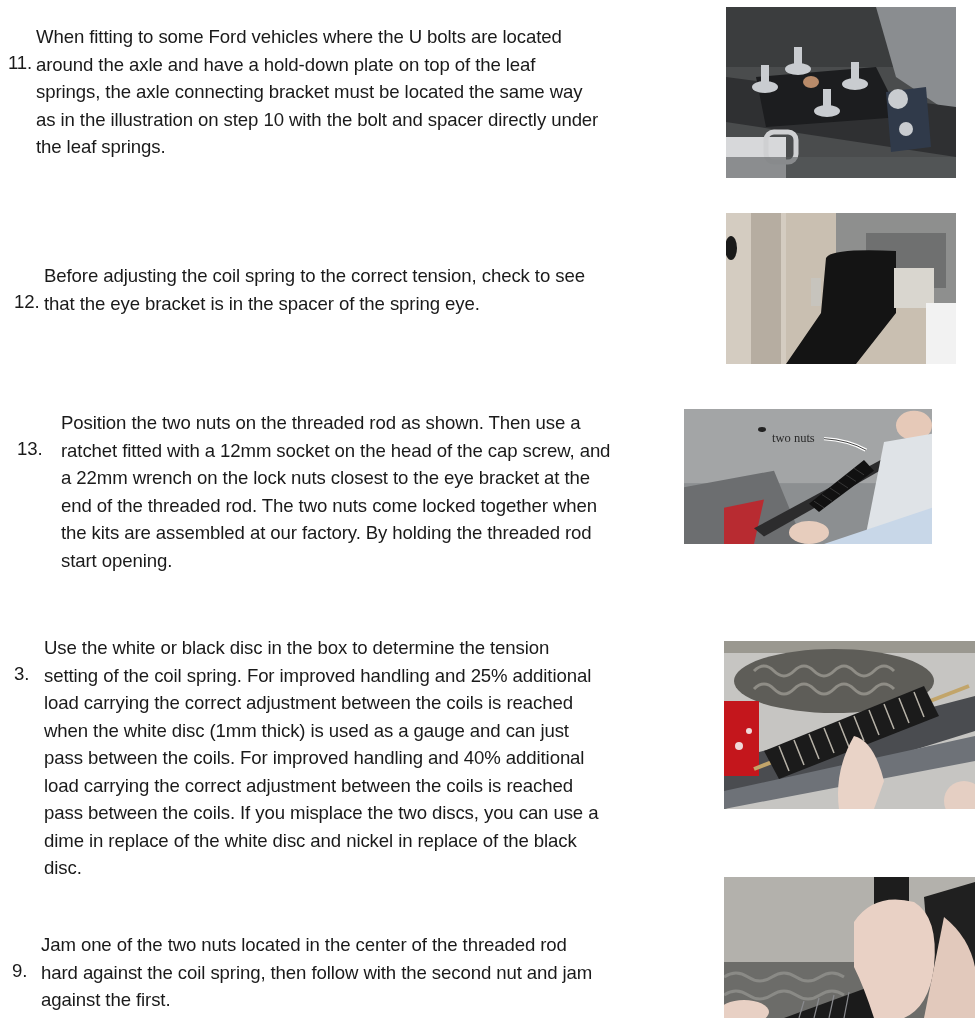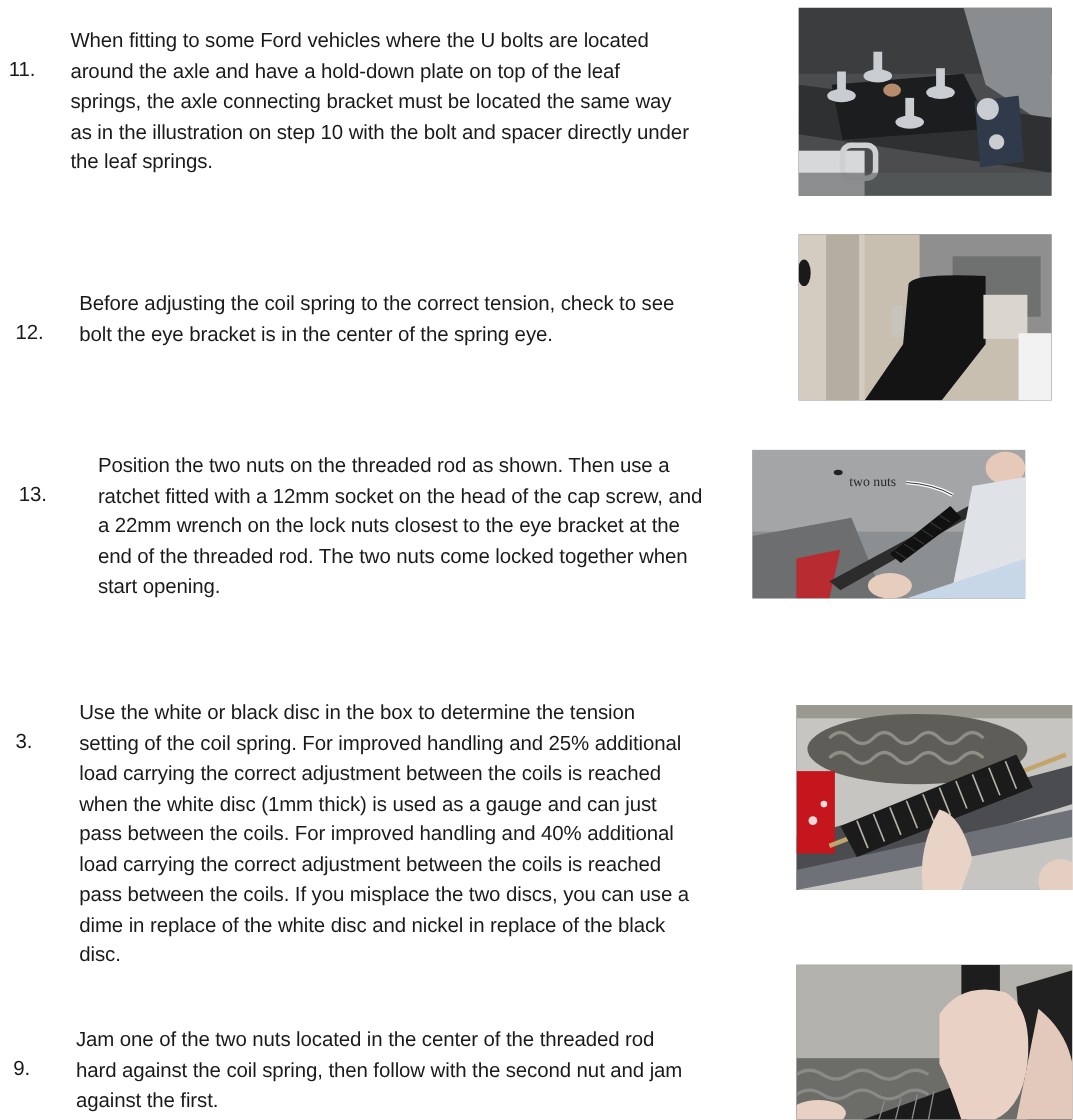--- a/index.html
+++ b/index.html
@@ -16,7 +16,7 @@
   }
   .step .num { position: absolute; left: 0; top: 0; margin-top: 26px; }
   .step .lines { position: absolute; top: 0; }
-  .step .line { display: block; white-space: nowrap; margin-left: 28px; }
+  .step .line { display: block; white-space: nowrap; }
 
   .photo {
     position: absolute; overflow: hidden; background: #777;

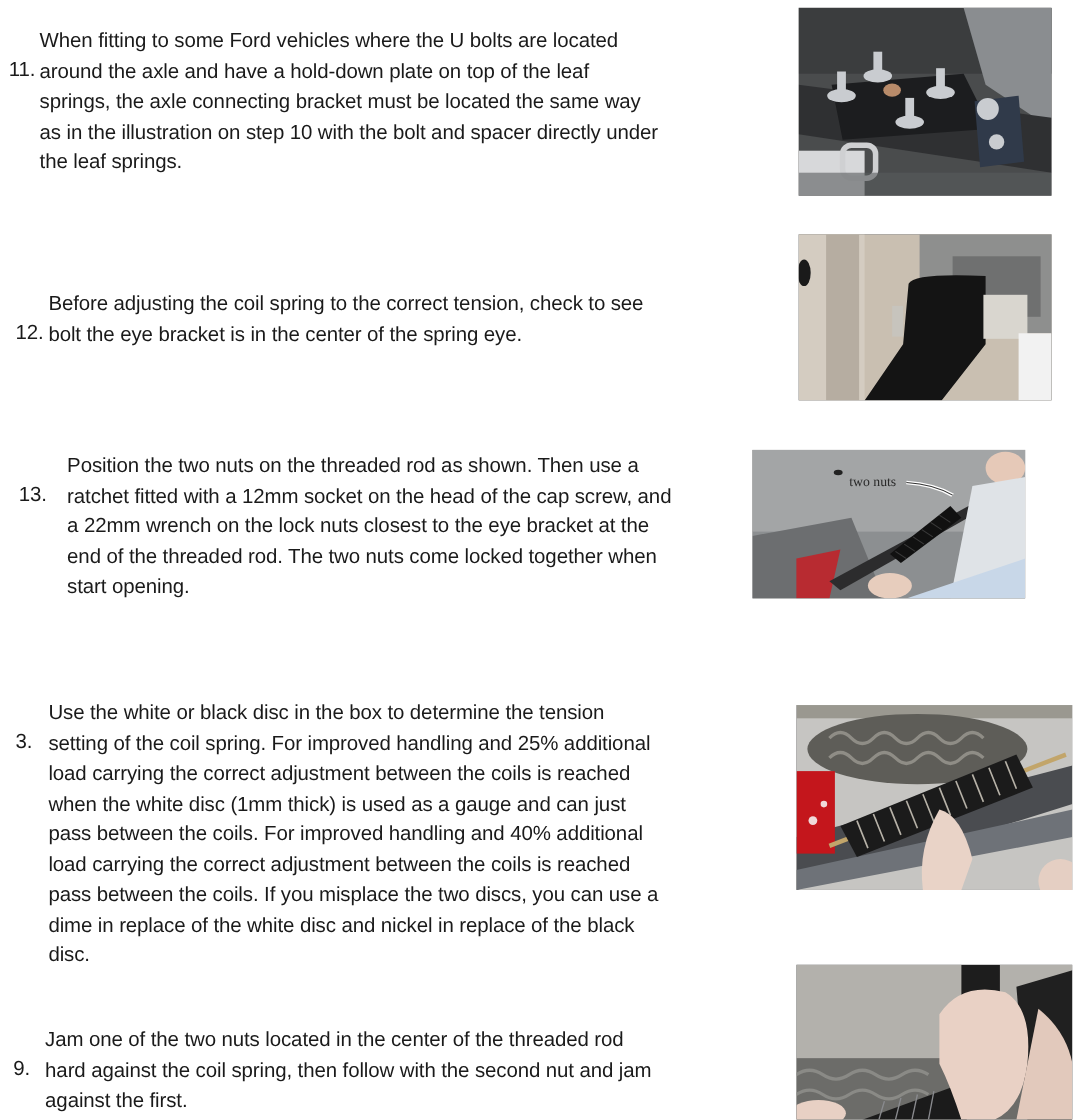--- a/index.html
+++ b/index.html
@@ -45,7 +45,7 @@
   <span class="num">12.</span>
   <div class="lines" style="left:30px;">
     <span class="line">Before adjusting the coil spring to the correct tension, check to see</span>
-    <span class="line">bolt the eye bracket is in the center of the spring eye.</span>
+    <span class="line">that the eye bracket is in the spacer of the spring eye.</span>
   </div>
 </div>
 

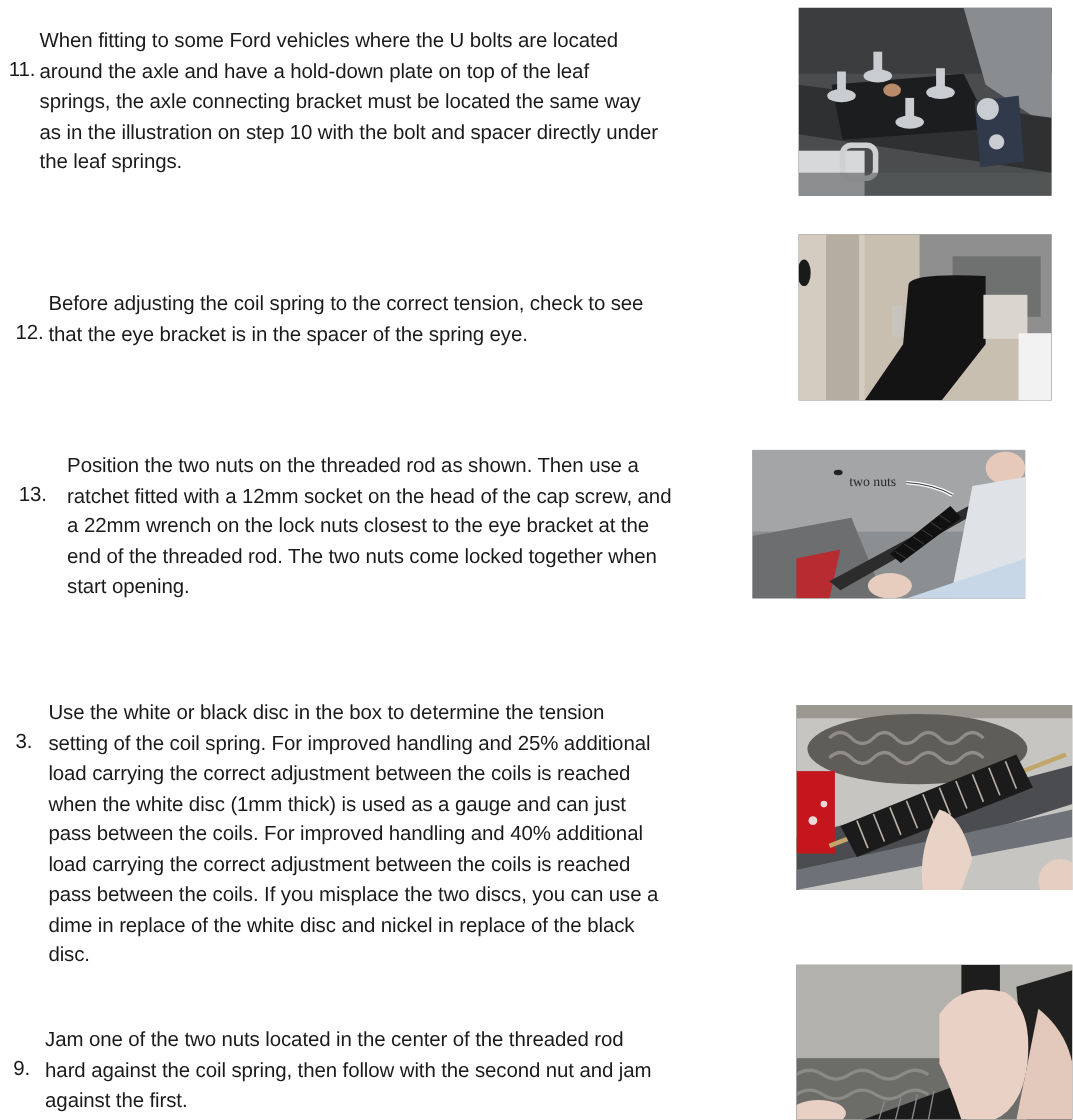--- a/index.html
+++ b/index.html
@@ -56,6 +56,7 @@
     <span class="line">ratchet fitted with a 12mm socket on the head of the cap screw, and</span>
     <span class="line">a 22mm wrench on the lock nuts closest to the eye bracket at the</span>
     <span class="line">end of the threaded rod. The two nuts come locked together when</span>
+    <span class="line">the kits are assembled at our factory. By holding the threaded rod</span>
     <span class="line">start opening.</span>
   </div>
 </div>

